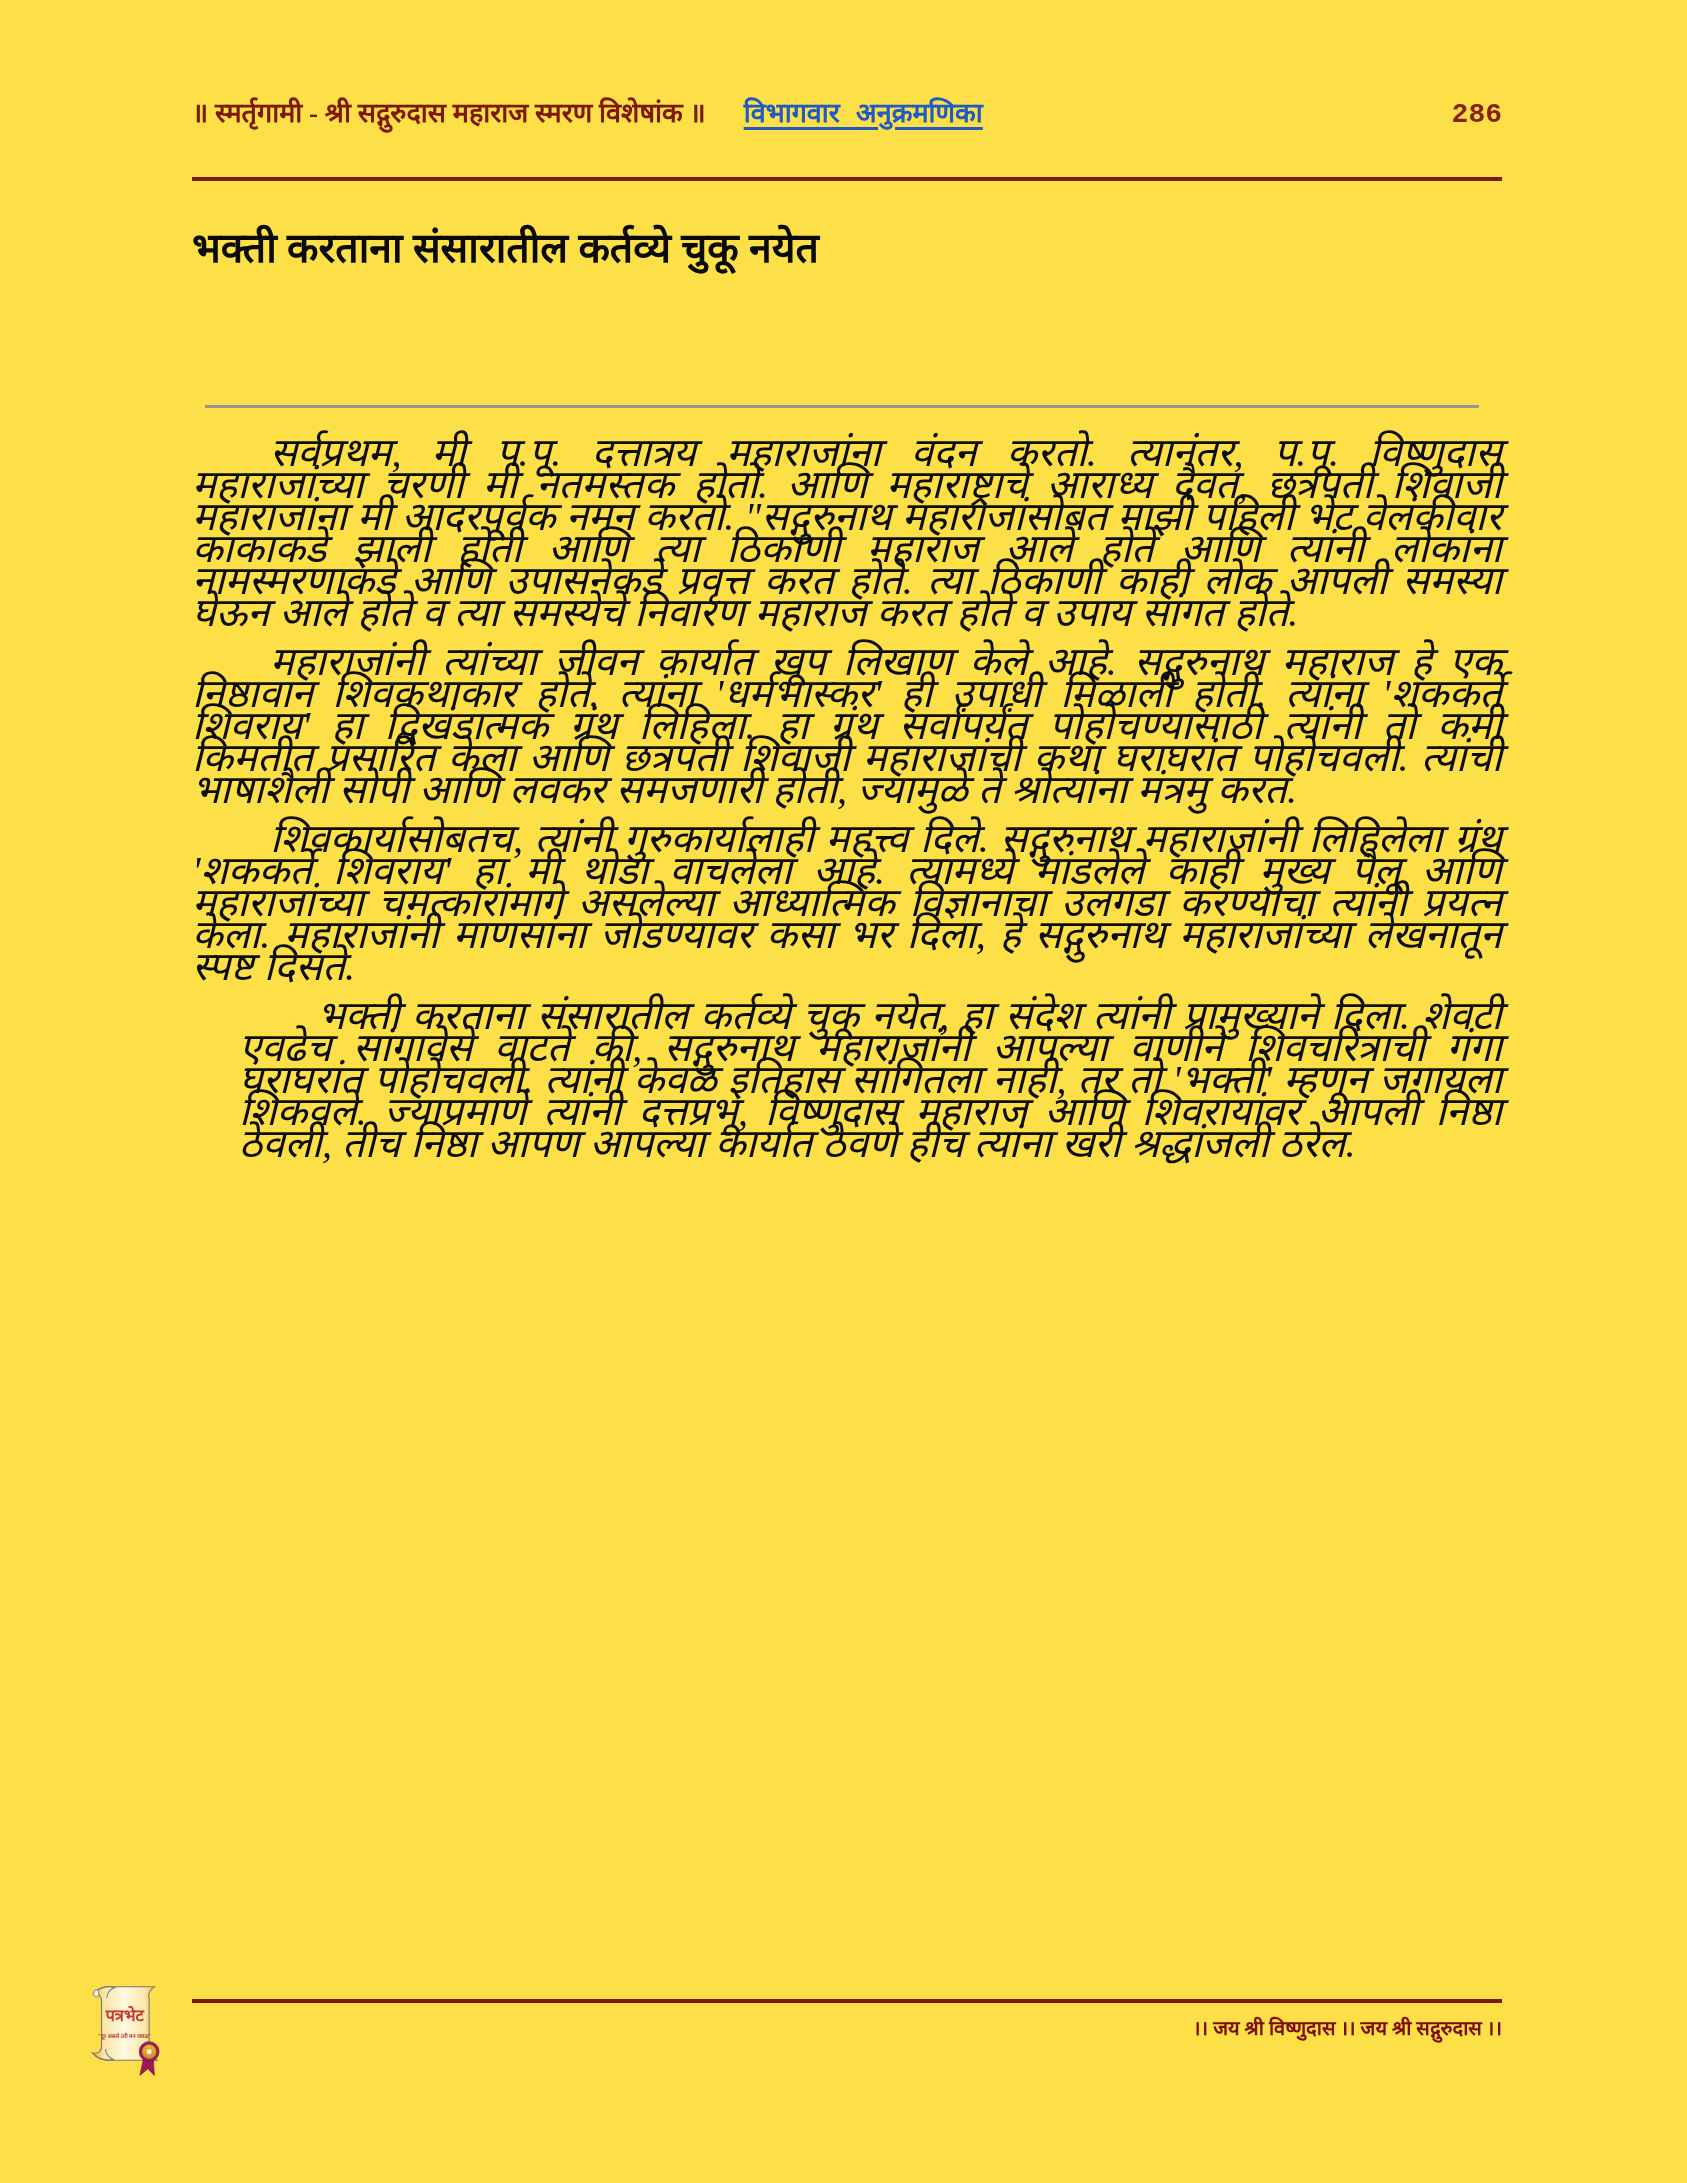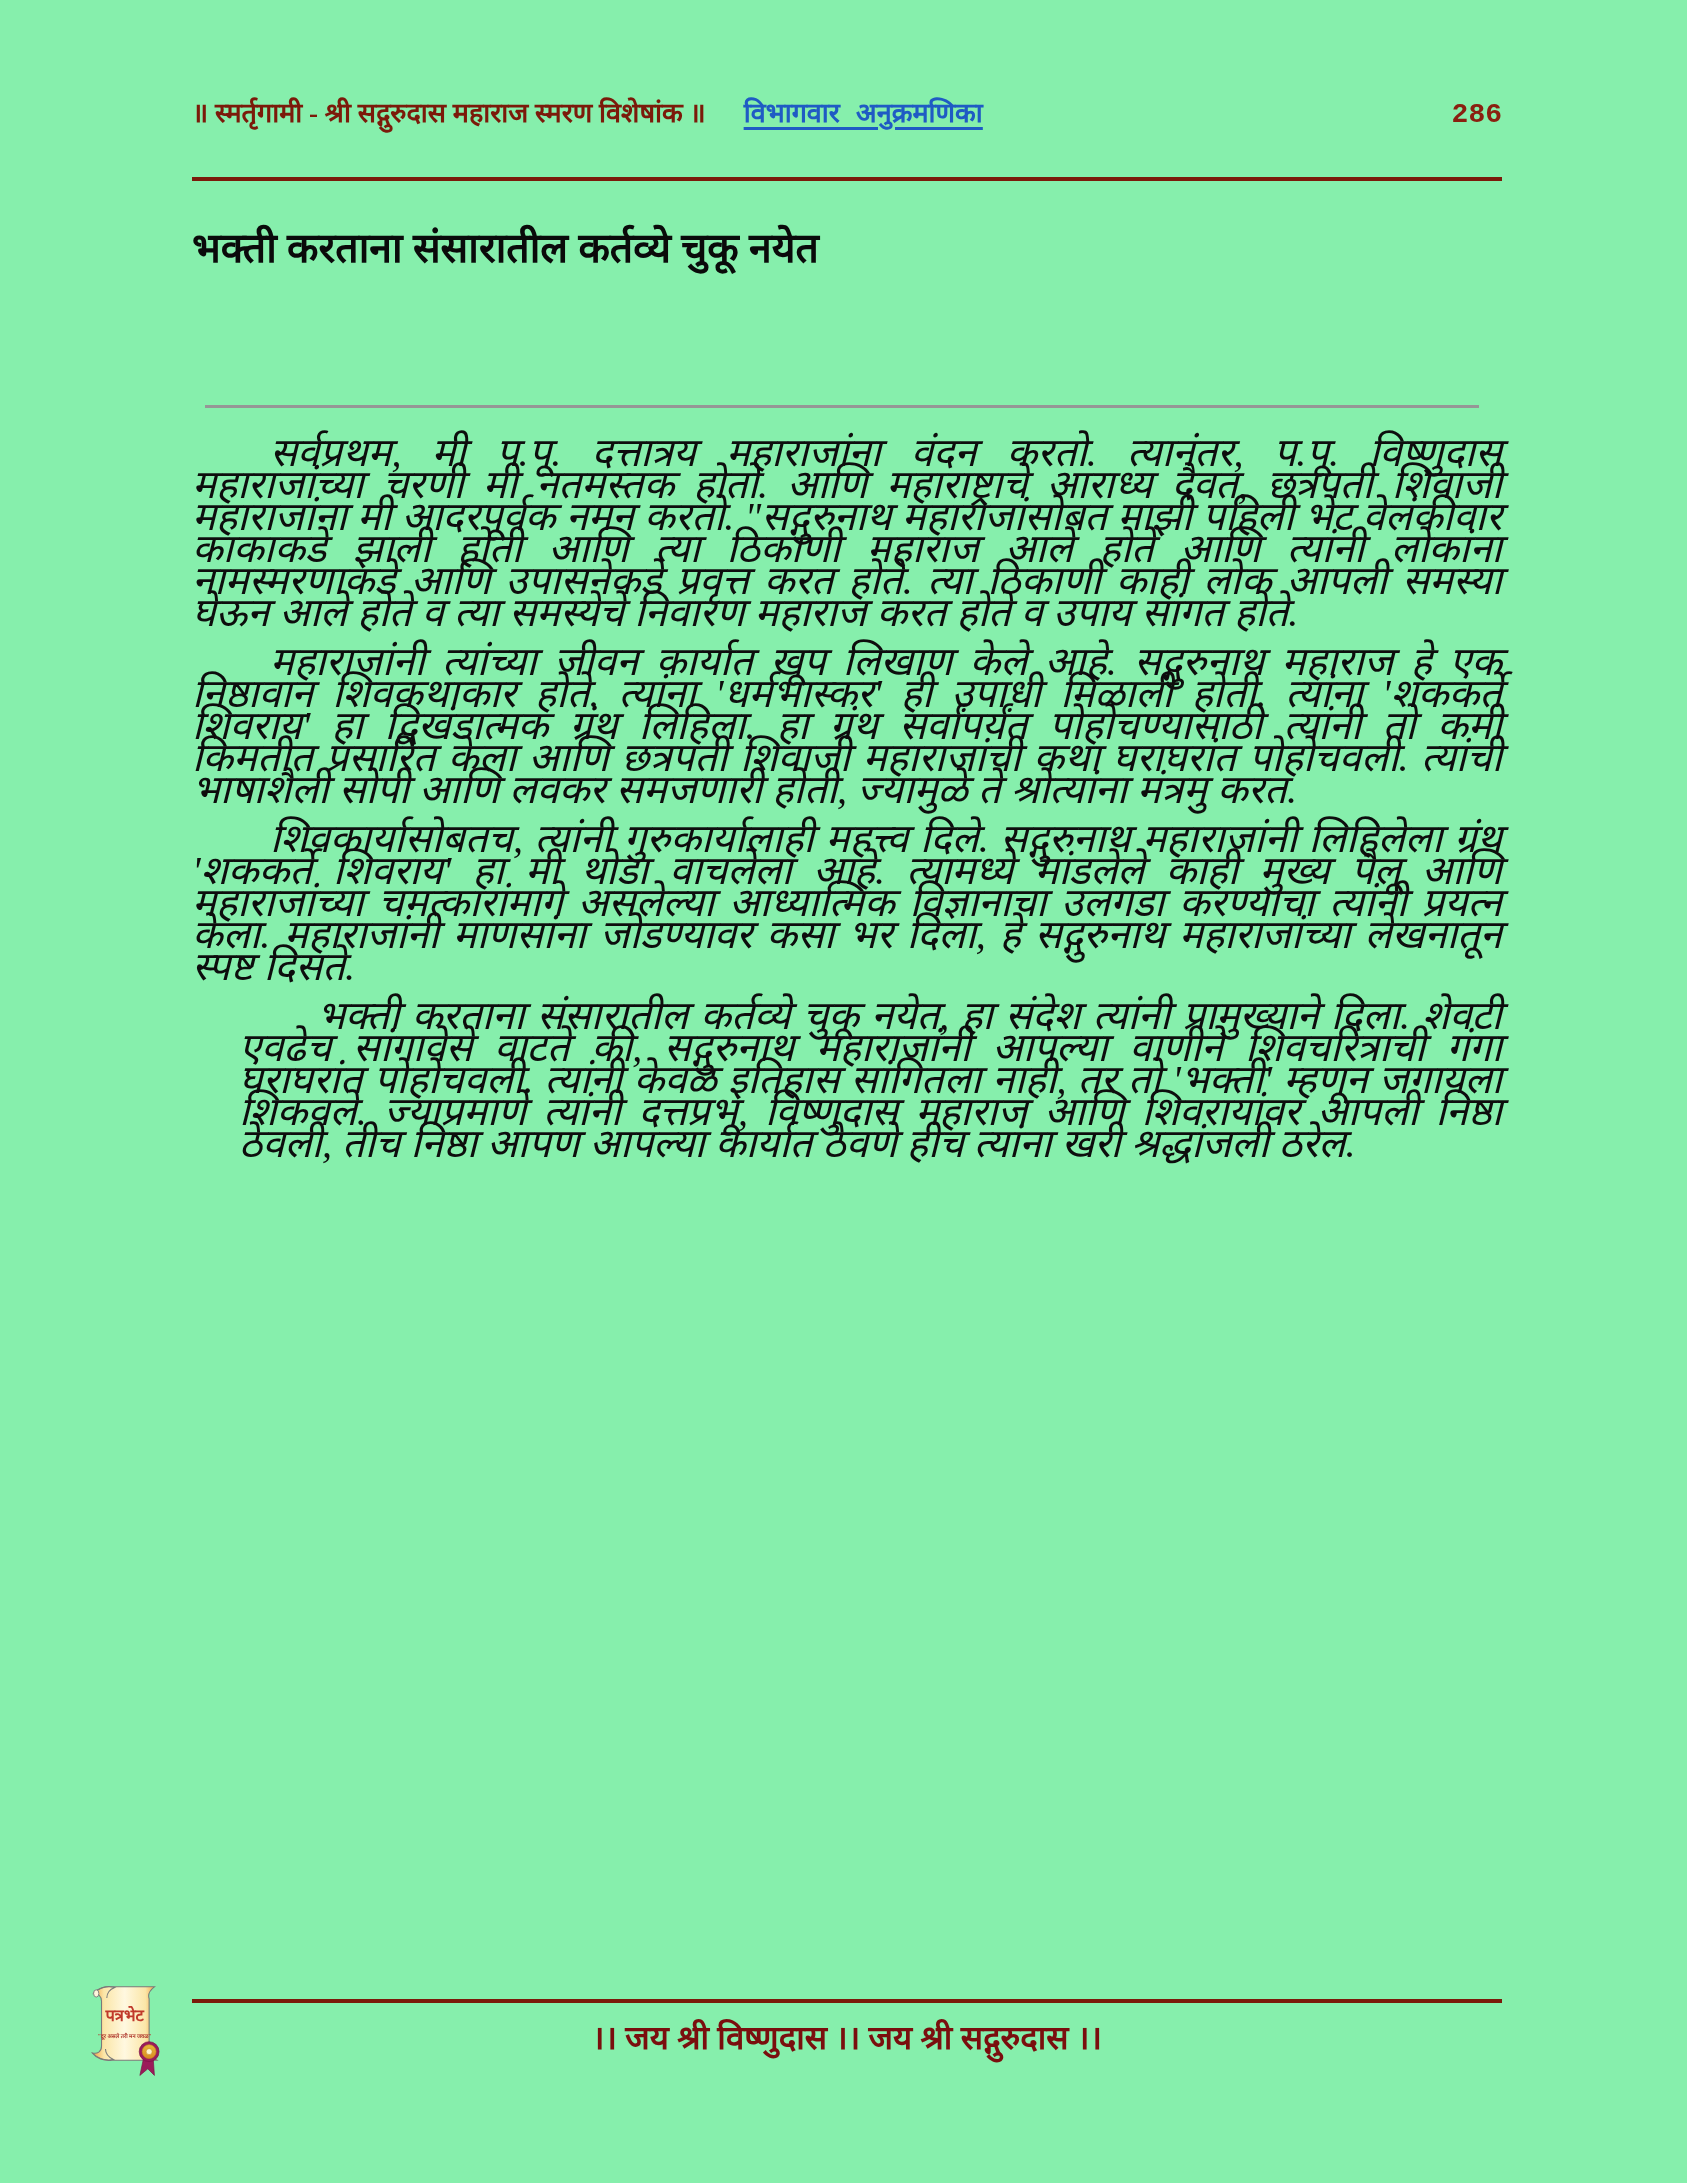--- a/index.html
+++ b/index.html
@@ -14,7 +14,7 @@
     position: relative;
     width: 1687px;
     height: 2183px;
-    background: #86efac;
+    background: #fde047;
     box-sizing: border-box;
     overflow: hidden;
   }

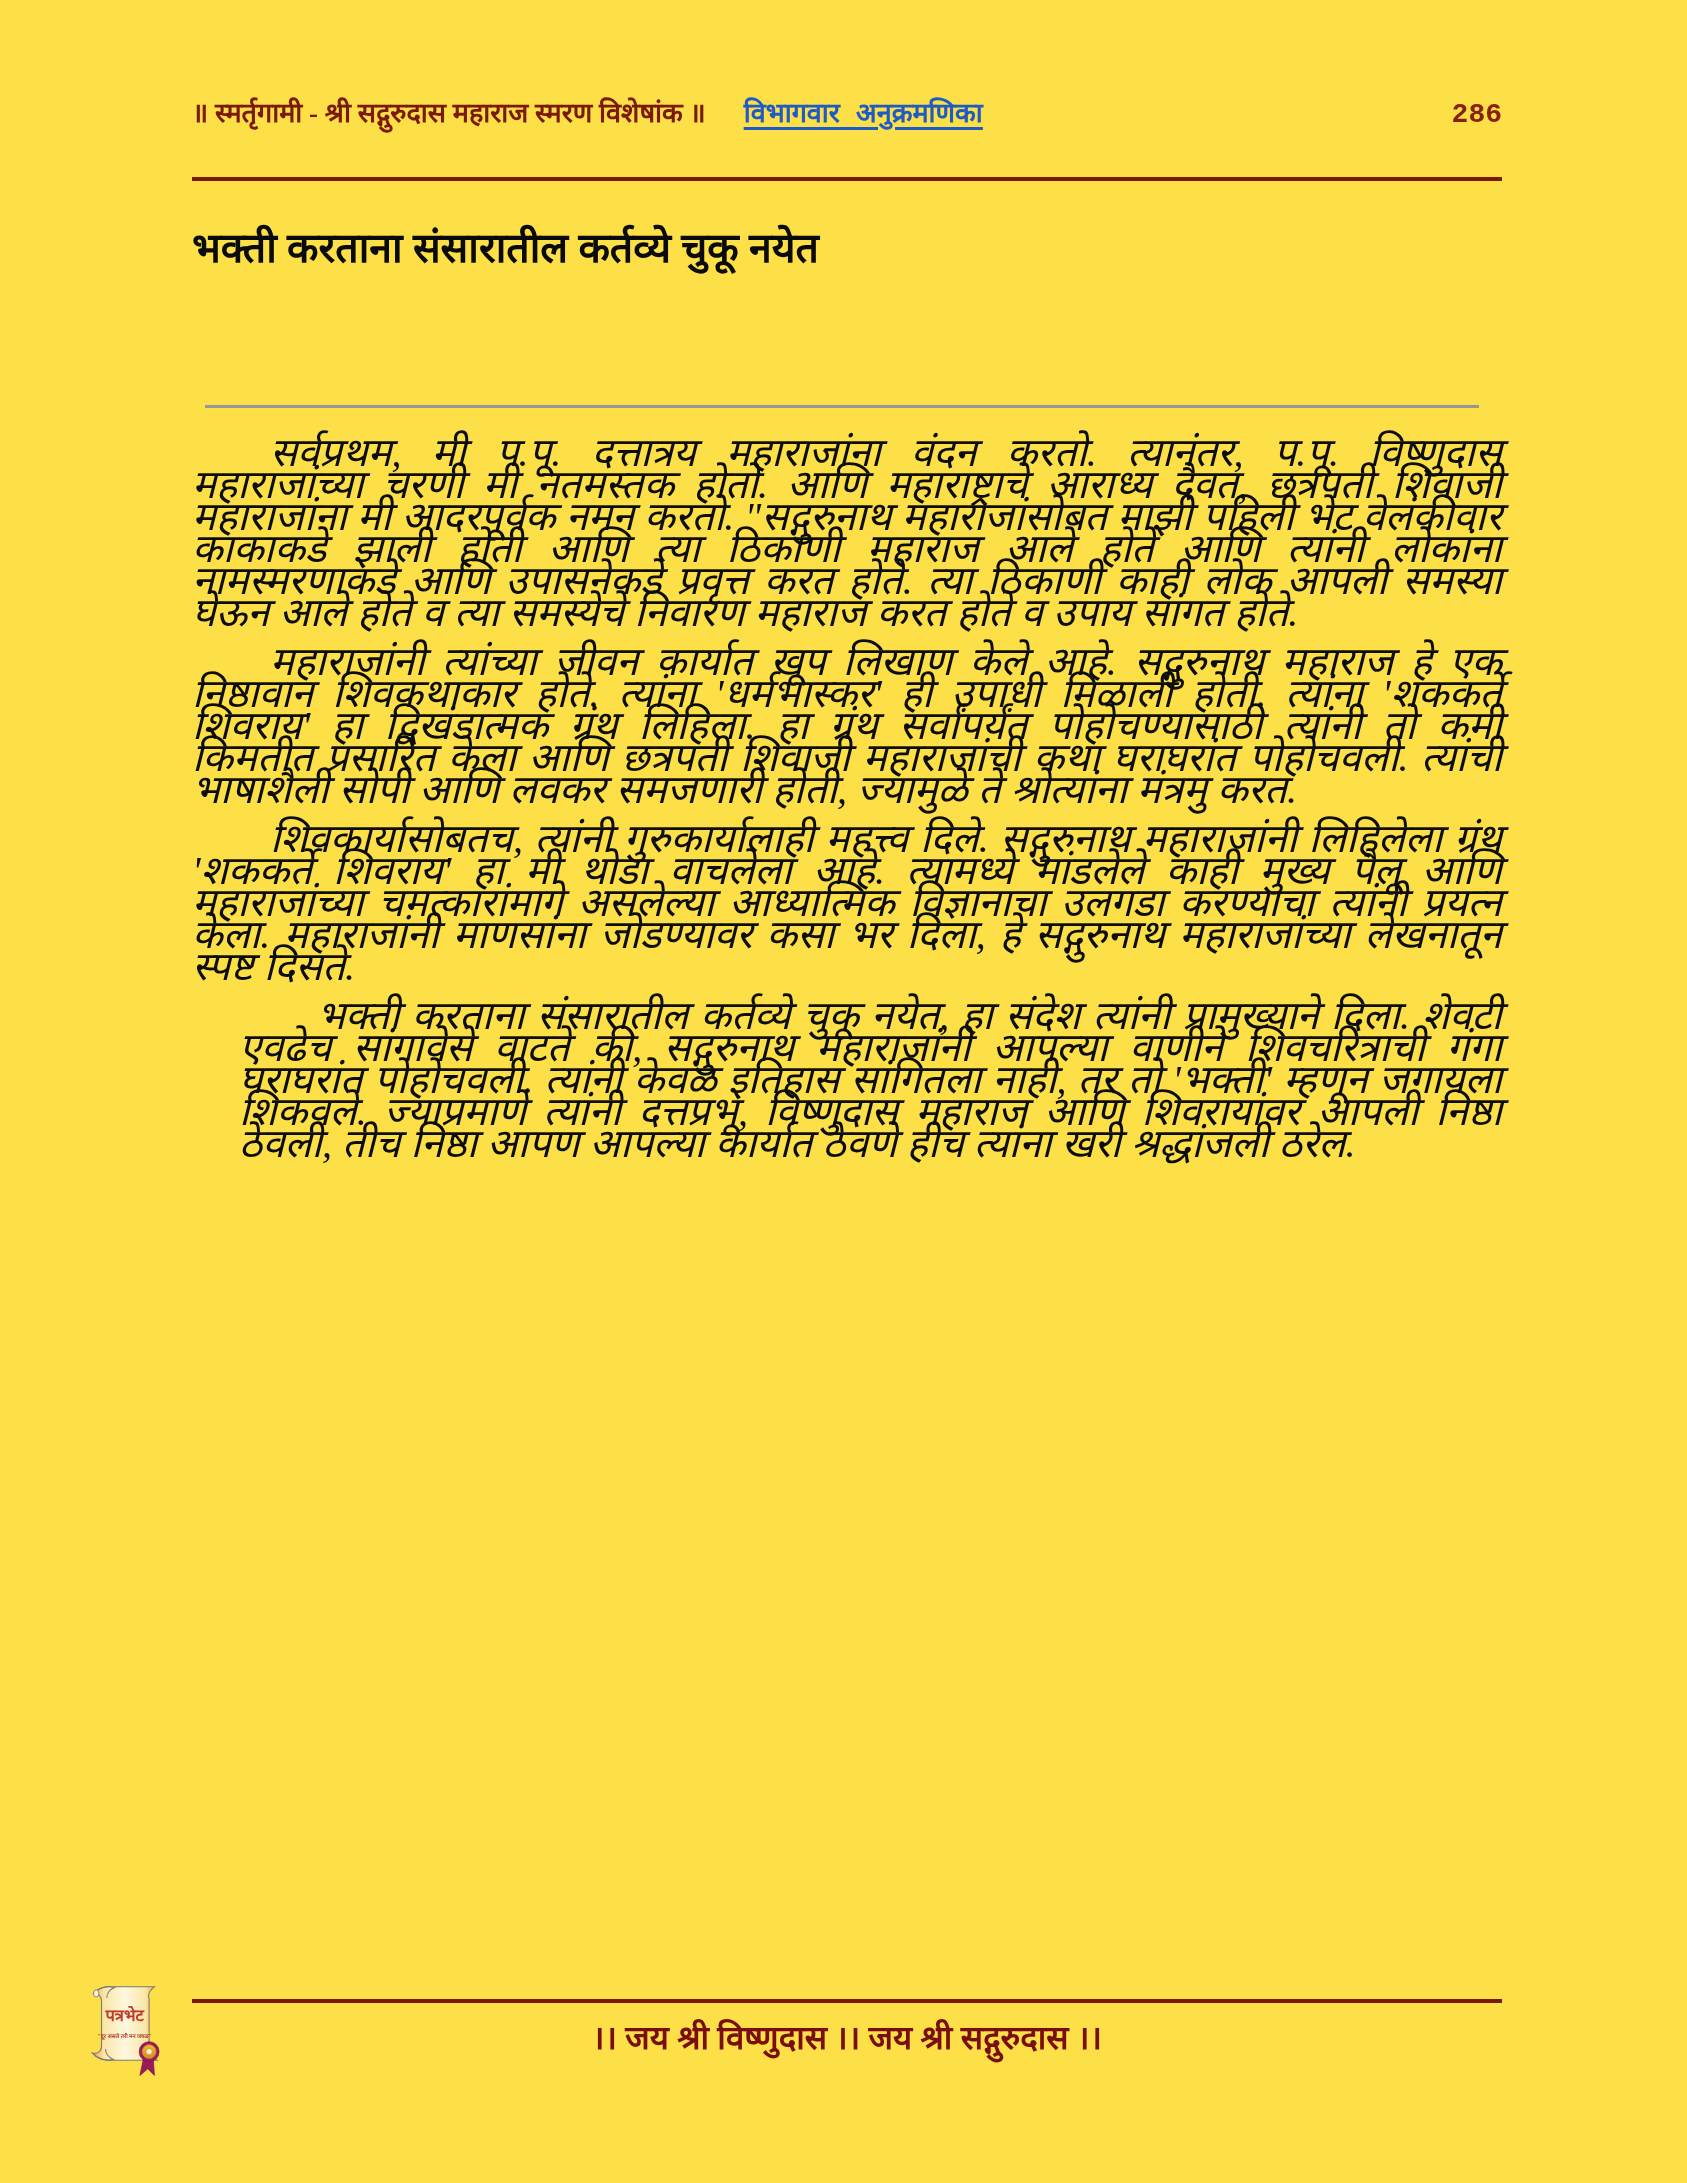--- a/index.html
+++ b/index.html
@@ -137,11 +137,11 @@
     left: 192px;
     top: 2014px;
     width: 1310px;
-    text-align: center;
+    text-align: right;
     color: #7A0E0E;
     font-family: "Liberation Serif", "DejaVu Serif", serif;
     font-weight: bold;
-    font-size: 33px;
+    font-size: 20px;
     white-space: nowrap;
   }
 

